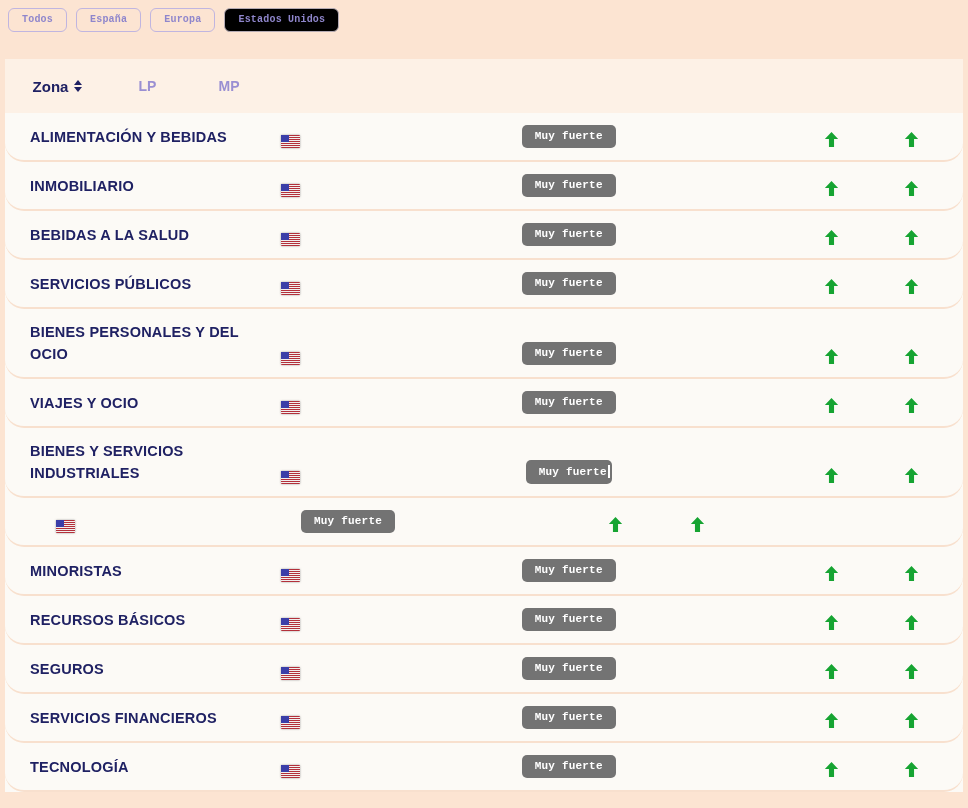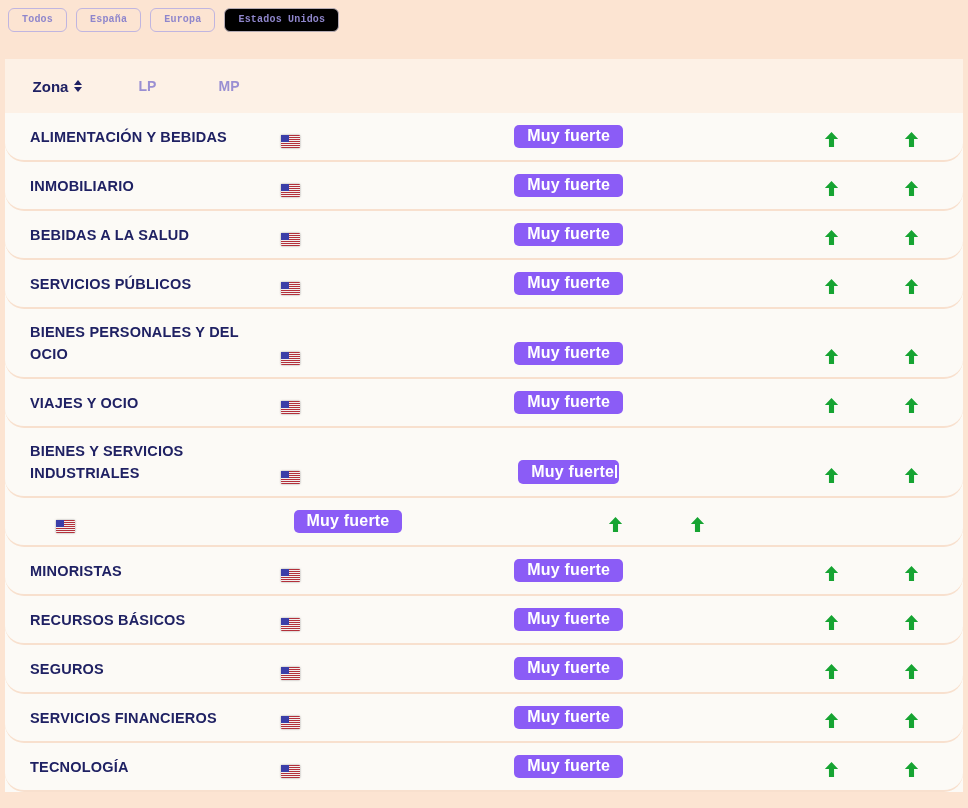--- a/index.html
+++ b/index.html
@@ -65,10 +65,10 @@
   }
   
   .badge {
-    background: #8b5cf6; color: #ffffff; font-size: 16px; font-weight: 700;
+    background: #737373; color: #ffffff; font-size: 11px; font-weight: 700;
     border-radius: 5px; padding: 5px 13px 6px 13px; line-height: 12px;
     display: inline-flex; align-items: center; letter-spacing: .2px;
-    font-family: Liberation Sans, sans-serif;
+    font-family: Liberation Mono, monospace;
   }
   .badge .caret {
     display: none; width: 2px; height: 13px; background: #ffffff; margin-left: 1px;

